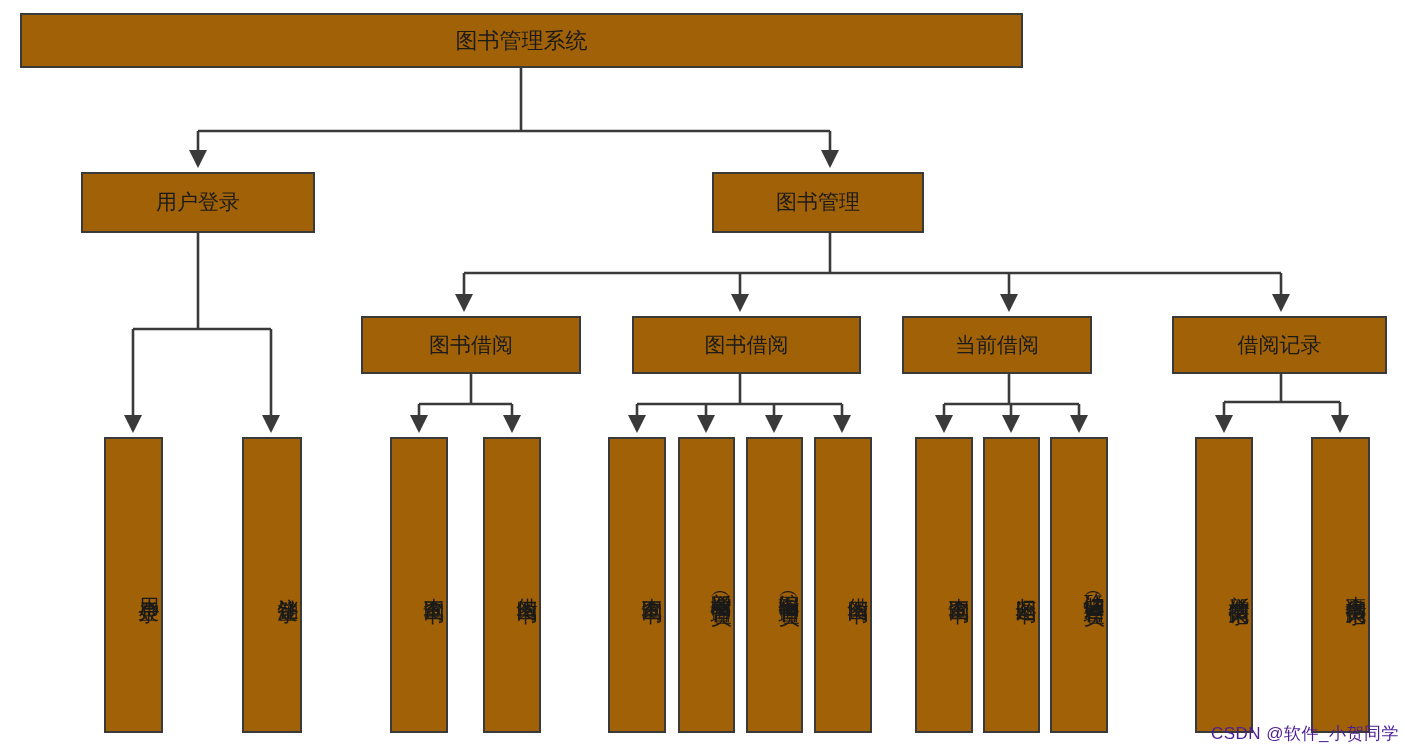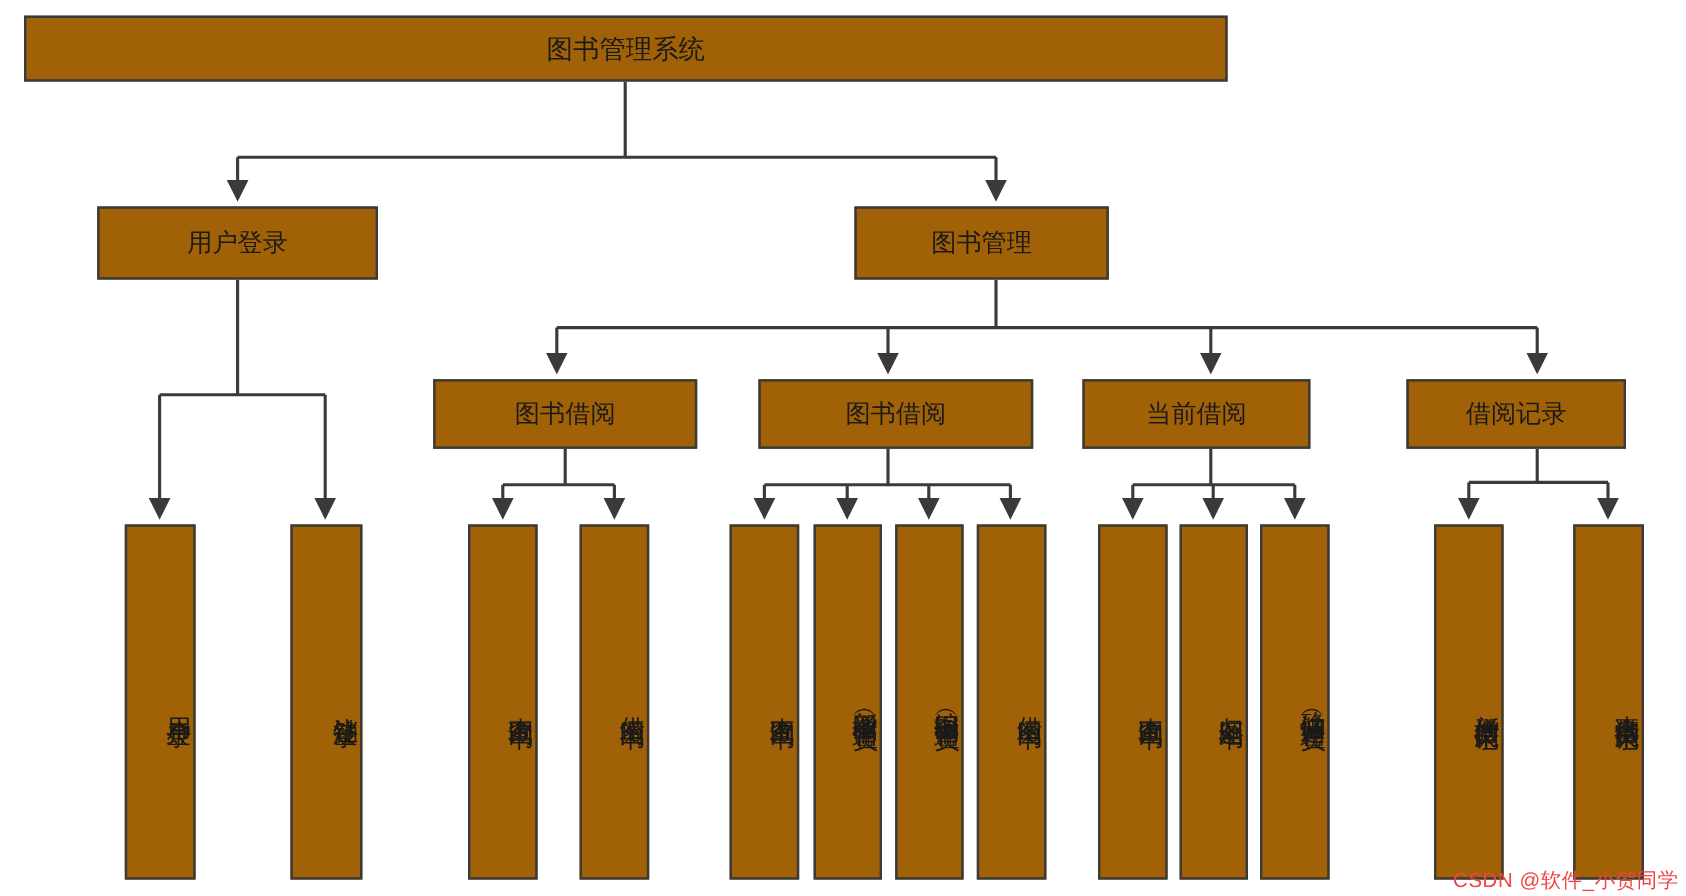--- a/index.html
+++ b/index.html
@@ -139,7 +139,7 @@
   <div class="node level2" style="left:902px; top:316px; width:190px; height:58px;">
     <span>当前借阅</span>
   </div>
-  <div class="node level2" style="left:1172px; top:316px; width:183px; height:58px;">
+  <div class="node level2" style="left:1172px; top:316px; width:215px; height:58px;">
     <span>借阅记录</span>
   </div>
 

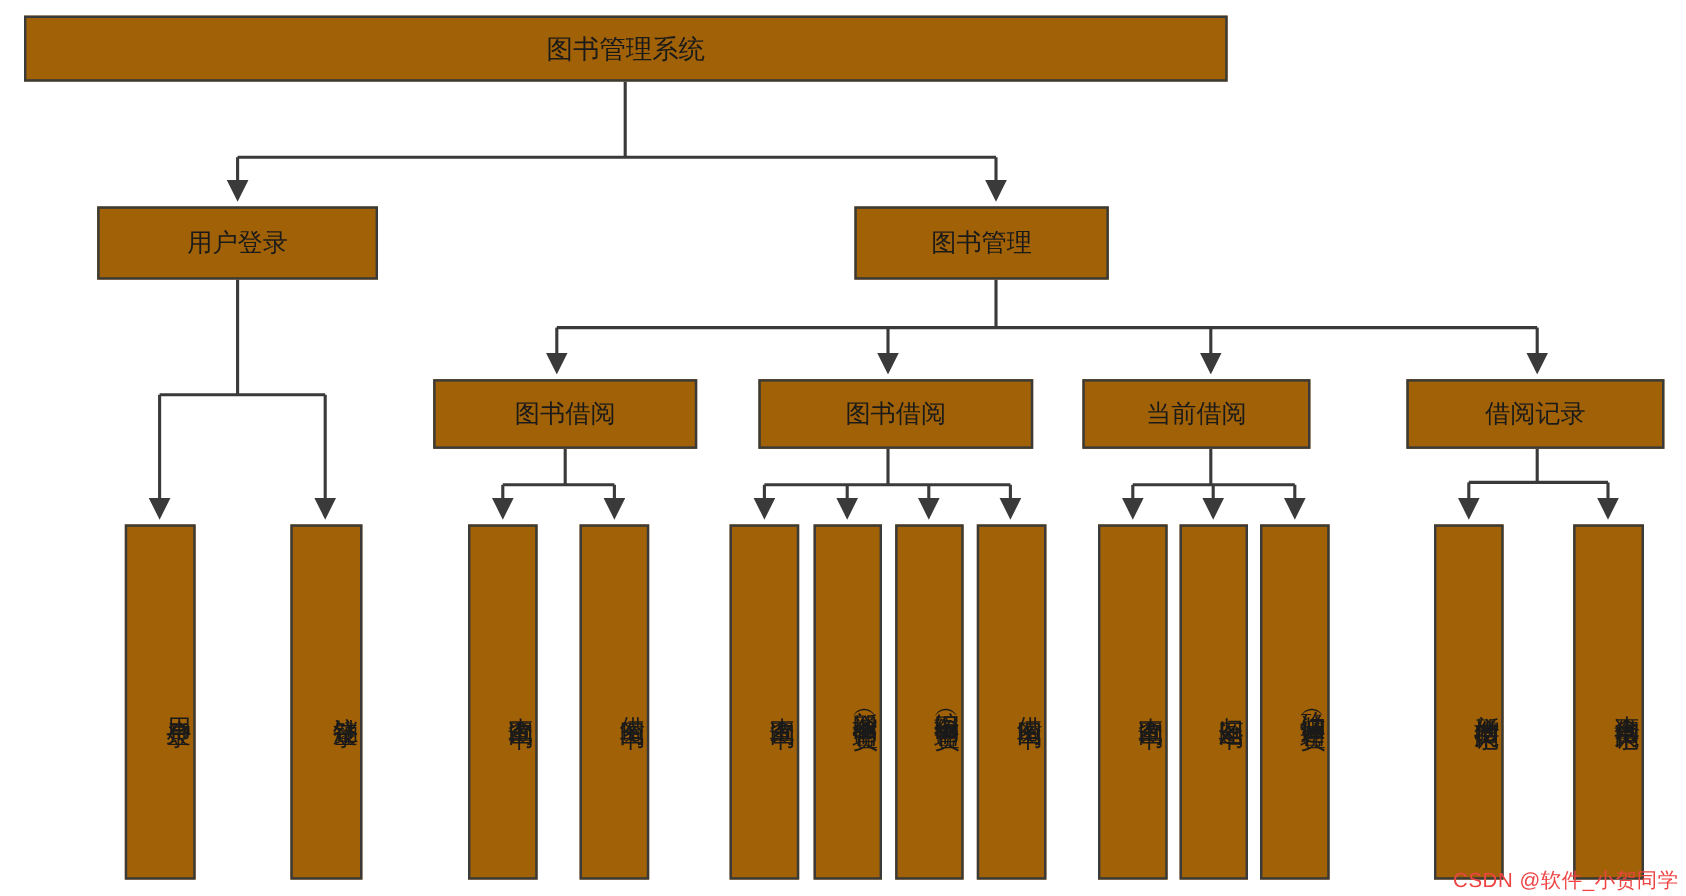--- a/index.html
+++ b/index.html
@@ -58,7 +58,7 @@
     right: 6px;
     bottom: 2px;
     font-size: 17px;
-    color: #ef4444;
+    color: #4c1d95;
     white-space: nowrap;
     letter-spacing: 0.5px;
     margin-left: 36px;

